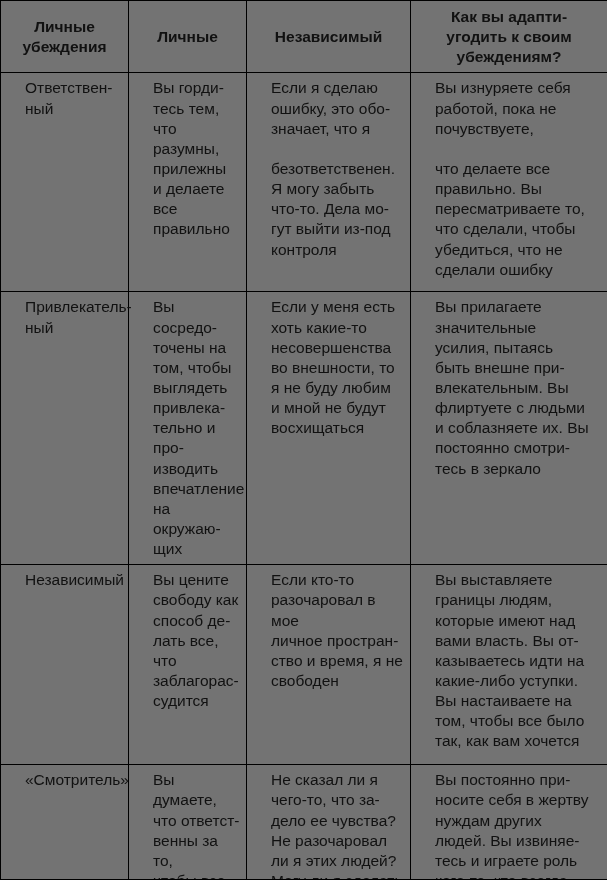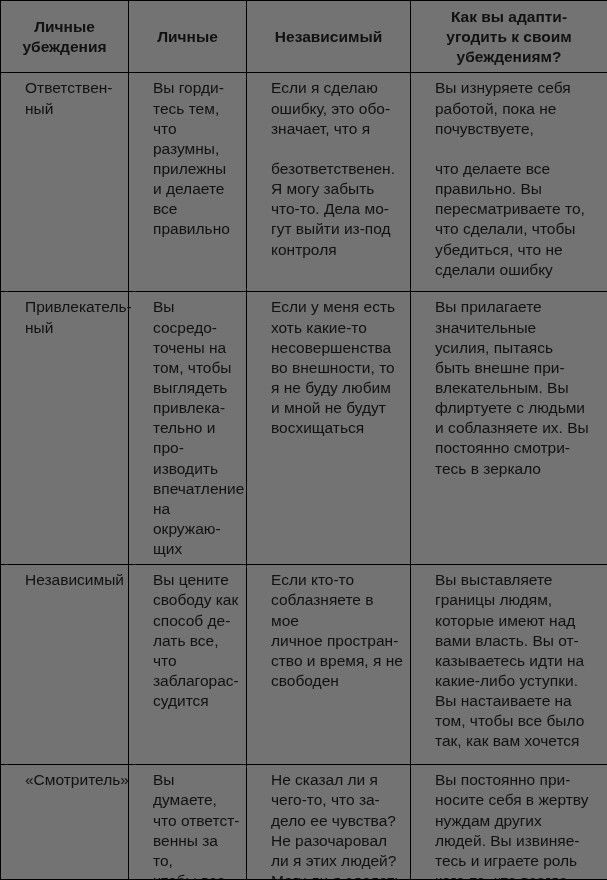--- a/index.html
+++ b/index.html
@@ -155,7 +155,7 @@
 заблагорас-
 судится</td>
         <td>Если кто-то
-соблазняете в мое
+разочаровал в мое
 личное простран-
 ство и время, я не
 свободен</td>

